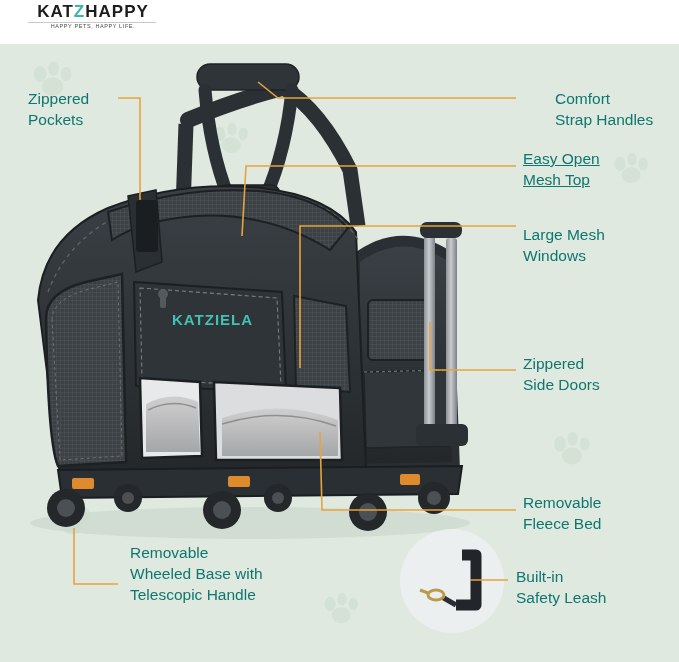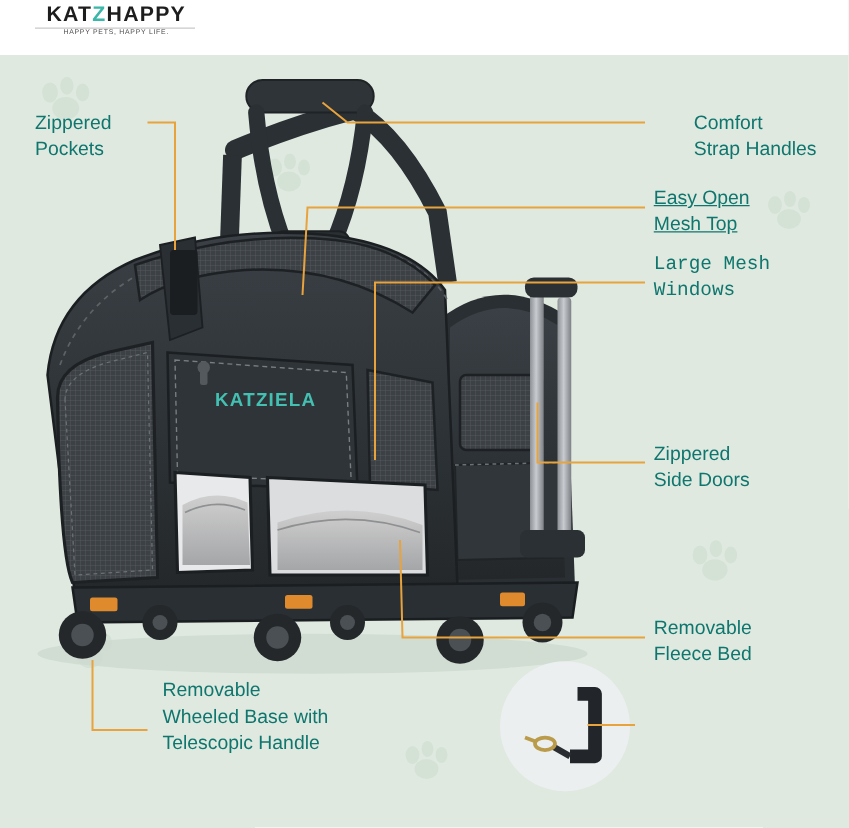--- a/index.html
+++ b/index.html
@@ -312,7 +312,7 @@
 Strap Handles</div>
   <div class="label" style="left:523px; top:148px;text-decoration:underline;">Easy Open
 Mesh Top</div>
-  <div class="label" style="left:523px; top:201px;font-family:Liberation Mono, monospace;">Large Mesh
+  <div class="label" style="left:523px; top:224px;">Large Mesh
 Windows</div>
   <div class="label" style="left:523px; top:353px;">Zippered
 Side Doors</div>

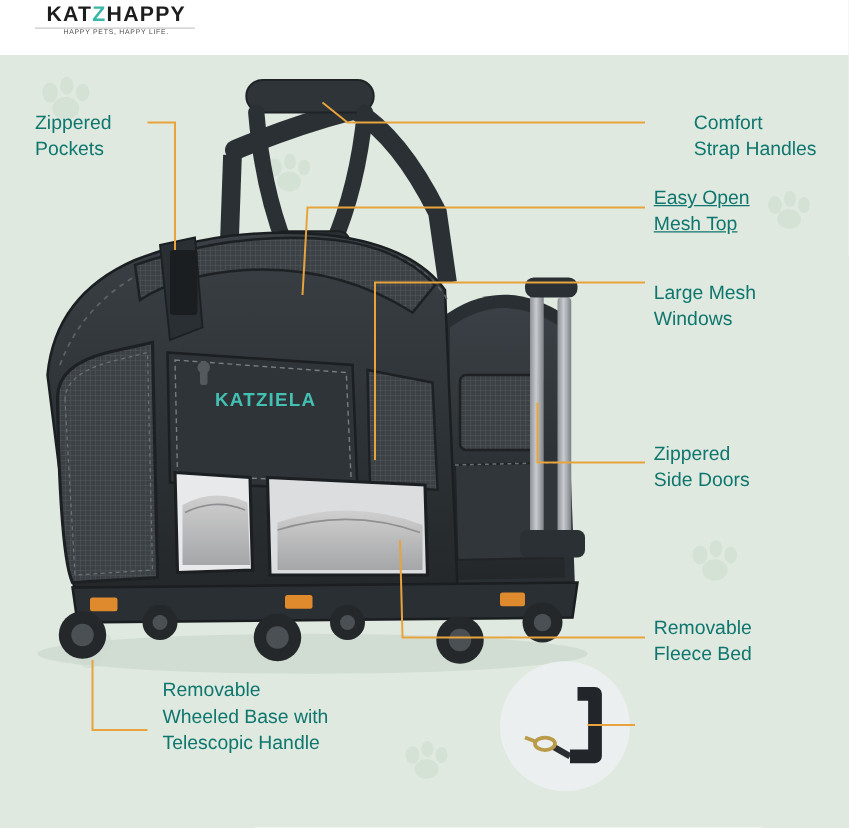--- a/index.html
+++ b/index.html
@@ -318,6 +318,8 @@
 Side Doors</div>
   <div class="label" style="left:523px; top:492px;">Removable
 Fleece Bed</div>
+  <div class="label" style="left:516px; top:566px;">Built-in
+Safety Leash</div>
   <div class="label" style="left:130px; top:542px;">Removable
 Wheeled Base with
 Telescopic Handle</div>

